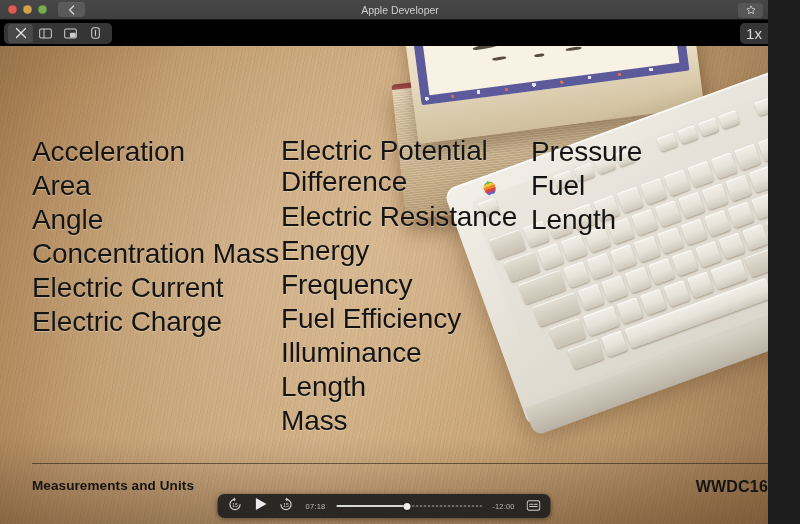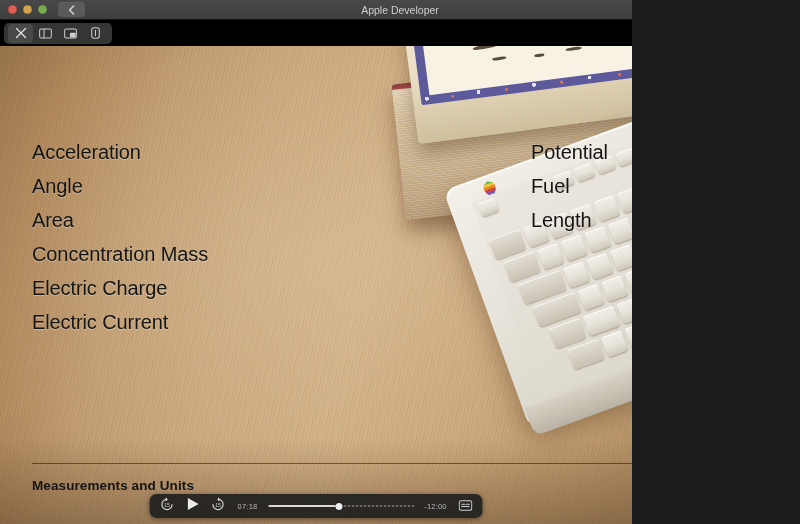--- a/index.html
+++ b/index.html
@@ -12,7 +12,7 @@
 
   #app {
     position: relative;
-    width: 632px; height: 524px;
+    width: 768px; height: 524px;
     background: #000;
     overflow: hidden;
   }

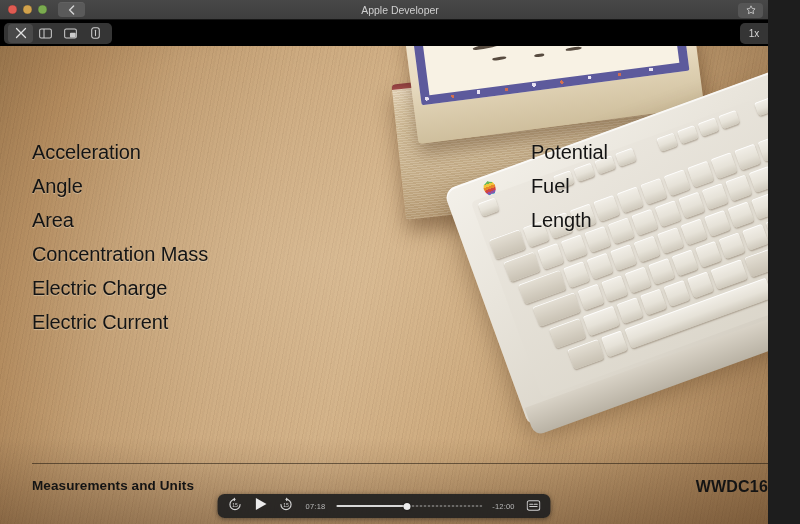--- a/index.html
+++ b/index.html
@@ -93,7 +93,7 @@
   .speed-btn {
     width: 28px; height: 21px;
     display: flex; align-items: center; justify-content: center;
-    font-size: 10px; color: #d8d8d8;
+    font-size: 15px; color: #d8d8d8;
   }
   .vol-btn {
     width: 27px; height: 21px;

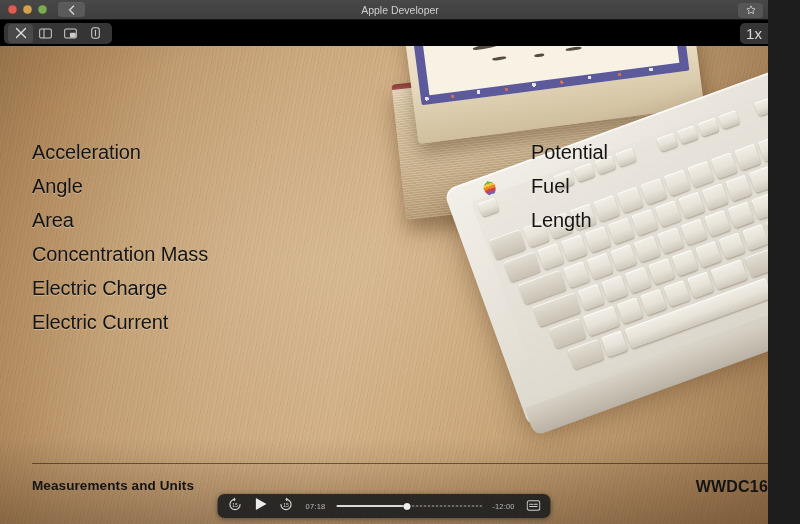--- a/index.html
+++ b/index.html
@@ -279,7 +279,7 @@
   .col {
     position: absolute;
     color: #141414;
-    font-size: 20px;
+    font-size: 28px;
     line-height: 34px;
     letter-spacing: -0.1px;
     text-shadow: 0 1px 1px rgba(255,248,235,.35);

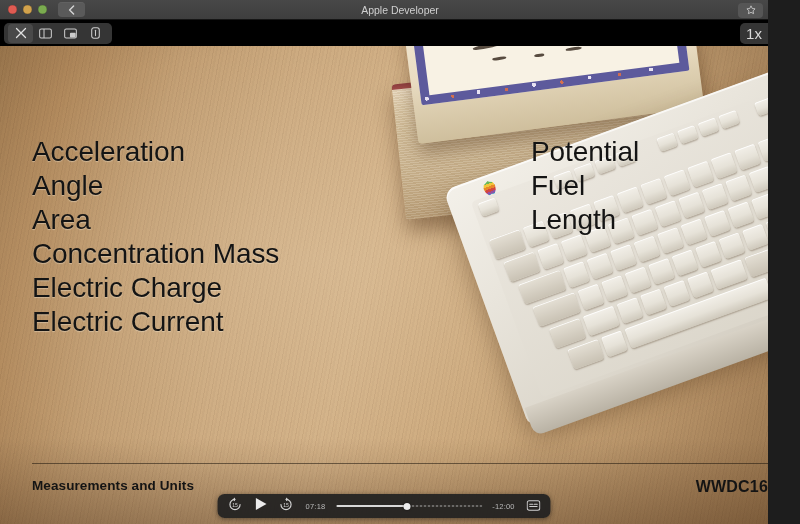--- a/index.html
+++ b/index.html
@@ -582,6 +582,17 @@
         <div class="item">Electric Current</div>
       </div>
 
+      <div class="col c2">
+        <div class="item wrap">Electric Potential
+Difference</div>
+        <div class="item">Electric Resistance</div>
+        <div class="item">Energy</div>
+        <div class="item">Frequency</div>
+        <div class="item">Fuel Efficiency</div>
+        <div class="item">Illuminance</div>
+        <div class="item">Length</div>
+        <div class="item">Mass</div>
+      </div>
 
       <div class="col c3">
         <div class="item">Potential</div>

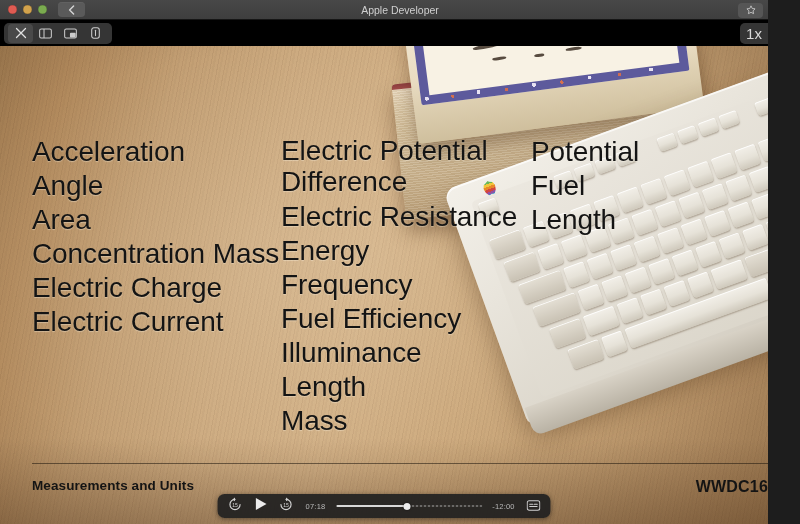--- a/index.html
+++ b/index.html
@@ -595,7 +595,7 @@
       </div>
 
       <div class="col c3">
-        <div class="item">Potential</div>
+        <div class="item">Pressure</div>
         <div class="item">Fuel</div>
         <div class="item">Length</div>
       </div>

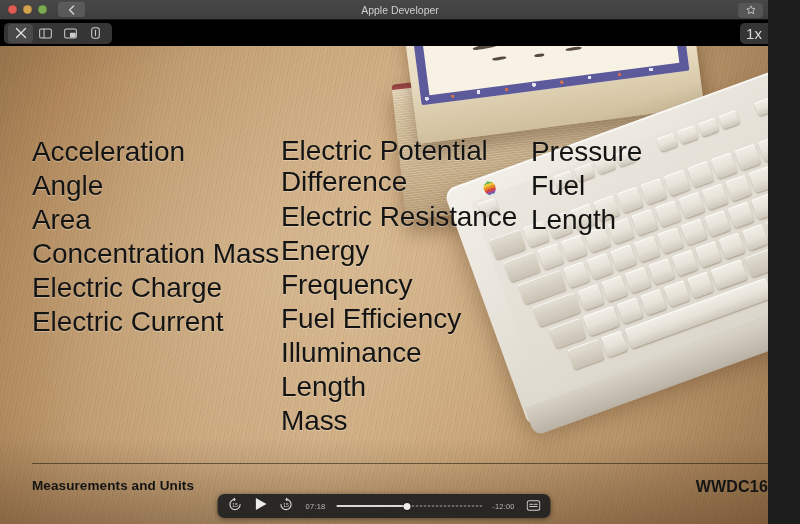--- a/index.html
+++ b/index.html
@@ -575,8 +575,8 @@
 
       <div class="col c1">
         <div class="item">Acceleration</div>
+        <div class="item">Area</div>
         <div class="item">Angle</div>
-        <div class="item">Area</div>
         <div class="item">Concentration Mass</div>
         <div class="item">Electric Charge</div>
         <div class="item">Electric Current</div>

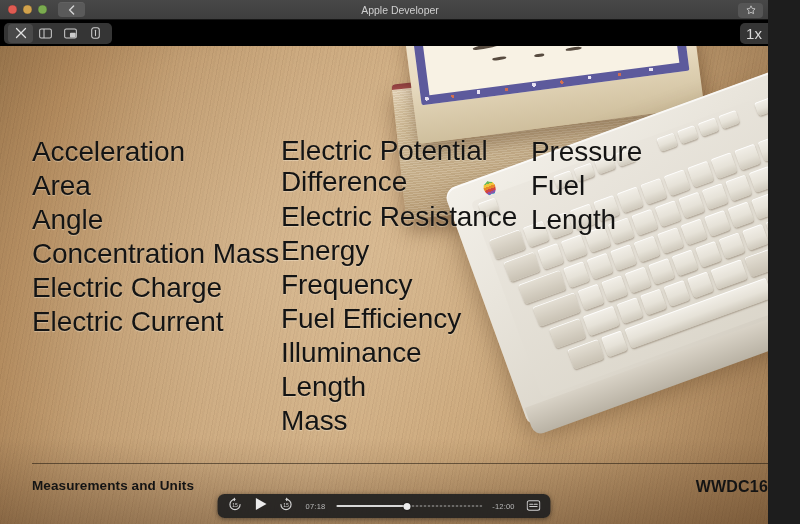--- a/index.html
+++ b/index.html
@@ -578,8 +578,8 @@
         <div class="item">Area</div>
         <div class="item">Angle</div>
         <div class="item">Concentration Mass</div>
+        <div class="item">Electric Current</div>
         <div class="item">Electric Charge</div>
-        <div class="item">Electric Current</div>
       </div>
 
       <div class="col c2">

